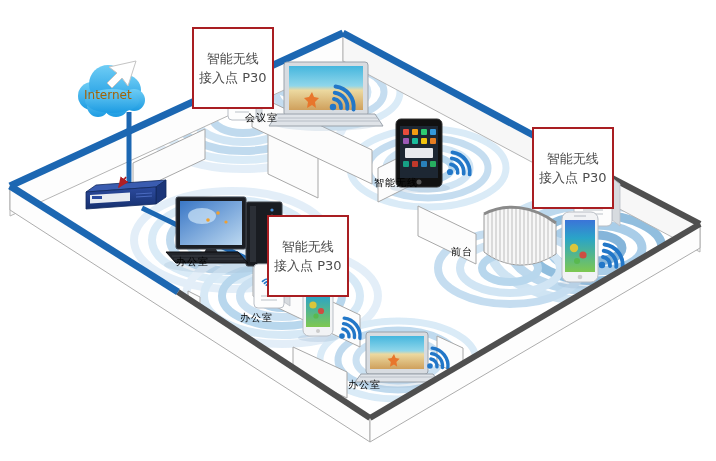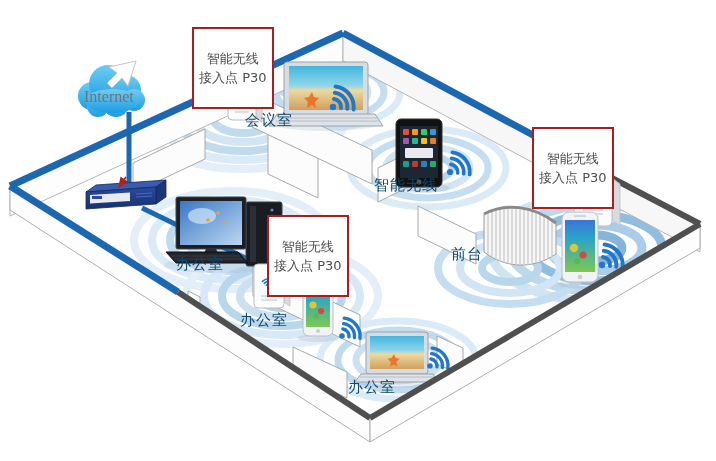--- a/index.html
+++ b/index.html
@@ -12,7 +12,7 @@
   .lbl-box span{display:block;}
   .room-lbl{position:absolute;color:#0c4a6e;font-size:15px;letter-spacing:1px;
             white-space:nowrap;z-index:4;text-align:center;}
-  .internet-lbl{position:absolute;color:#737373;font-size:16px;z-index:4;font-family:Liberation Serif, serif;}
+  .internet-lbl{position:absolute;color:#a16207;font-size:12px;z-index:4;}
 </style>
 </head>
 <body>

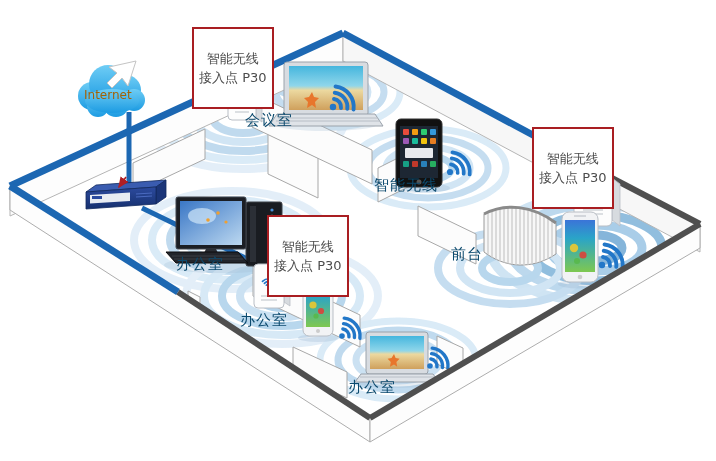--- a/index.html
+++ b/index.html
@@ -10,7 +10,7 @@
            font-size:13px;line-height:19px;text-align:center;padding:20px 5px;
            white-space:nowrap;z-index:5;}
   .lbl-box span{display:block;}
-  .room-lbl{position:absolute;color:#0c4a6e;font-size:15px;letter-spacing:1px;
+  .room-lbl{position:absolute;color:#000000;font-size:10px;letter-spacing:1px;
             white-space:nowrap;z-index:4;text-align:center;}
   .internet-lbl{position:absolute;color:#a16207;font-size:12px;z-index:4;}
 </style>

